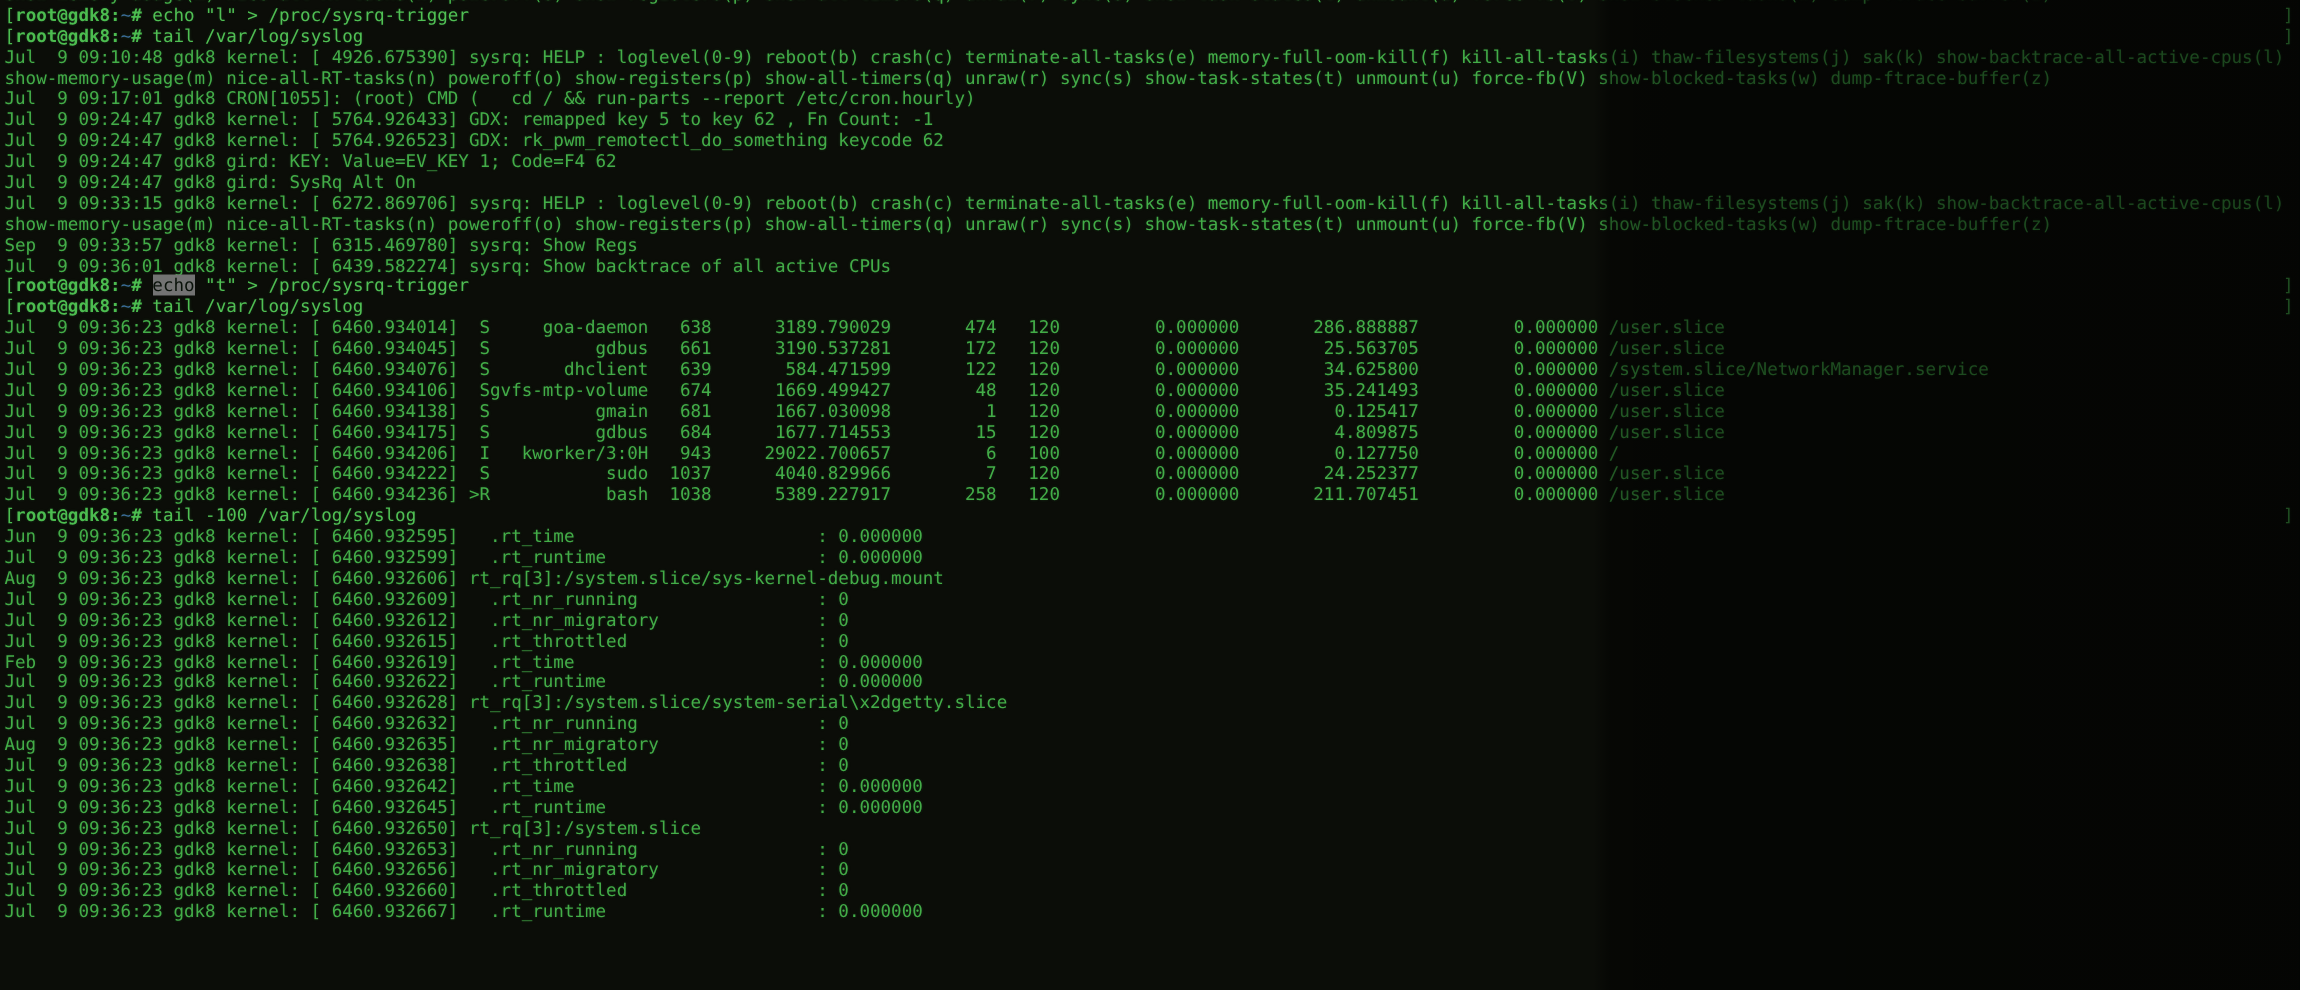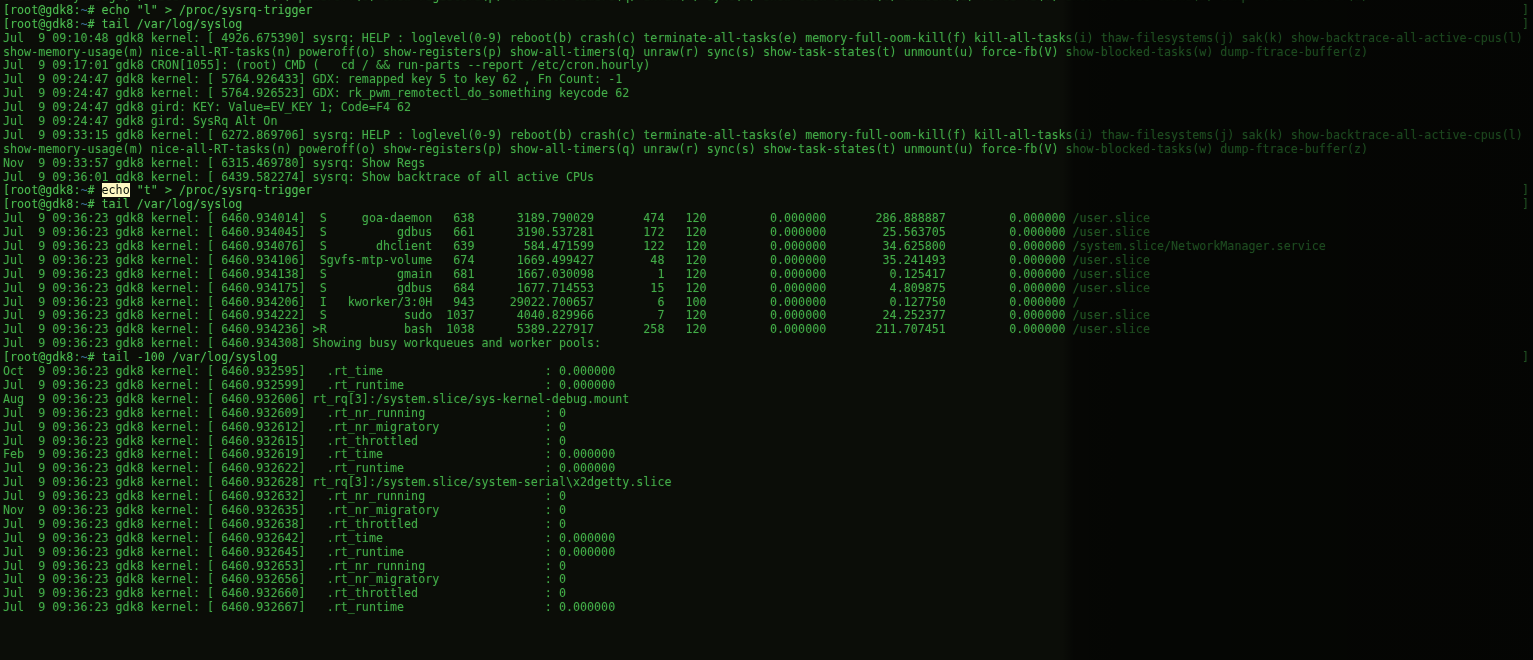--- a/index.html
+++ b/index.html
@@ -16,7 +16,7 @@
   }
   .lines{position:absolute;left:3px;top:-10px;right:0;}
   .line{height:13.9px;white-space:pre;position:relative;}
-  .pu{color:#4cbd50;}
+  .pu{color:#4cbd50;font-weight:bold;}
   .pb{color:#4cbd50;}
   .pp{color:#3c6d9c;}
   .cmd{color:#50c054;}

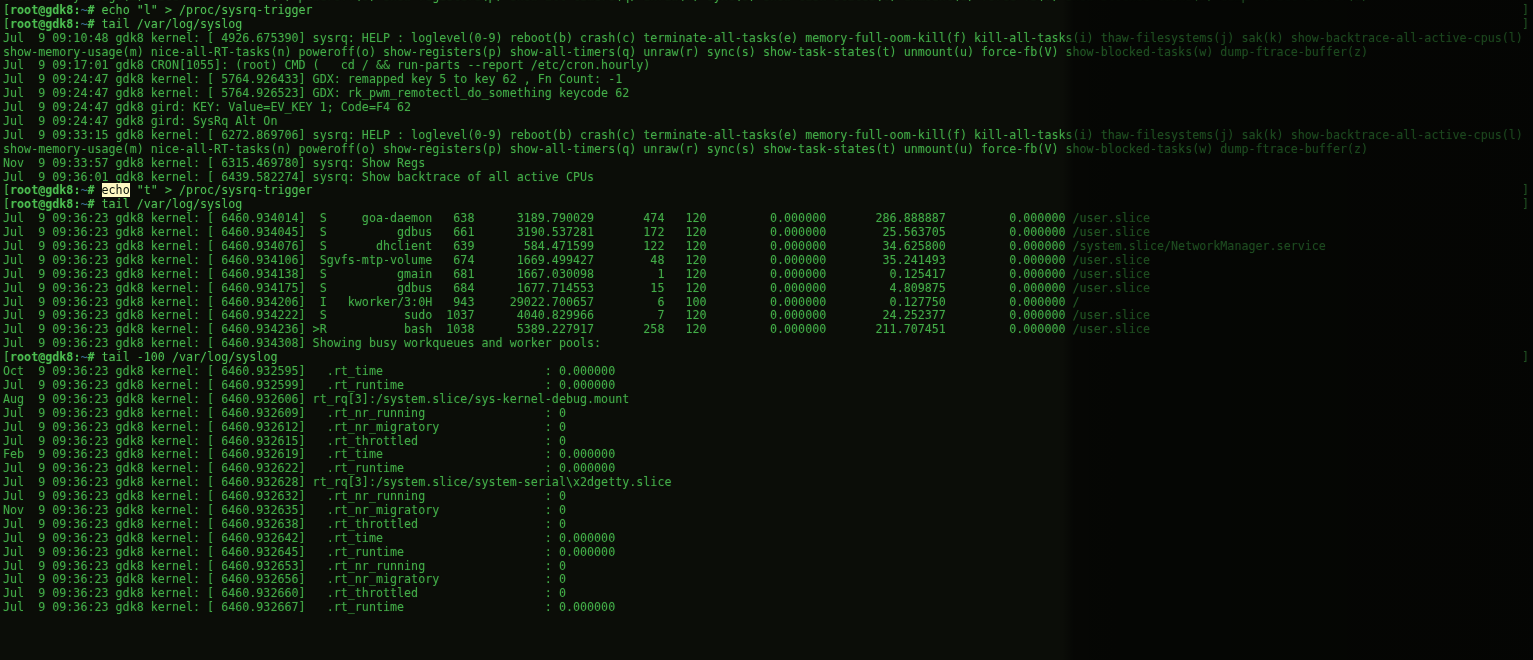--- a/index.html
+++ b/index.html
@@ -50,7 +50,7 @@
         <div class="line">Jul  9 09:24:47 gdk8 gird: SysRq Alt On</div>
         <div class="line">Jul  9 09:33:15 gdk8 kernel: [ 6272.869706] sysrq: HELP : loglevel(0-9) reboot(b) crash(c) terminate-all-tasks(e) memory-full-oom-kill(f) kill-all-tasks(i) thaw-filesystems(j) sak(k) show-backtrace-all-active-cpus(l)</div>
         <div class="line">show-memory-usage(m) nice-all-RT-tasks(n) poweroff(o) show-registers(p) show-all-timers(q) unraw(r) sync(s) show-task-states(t) unmount(u) force-fb(V) show-blocked-tasks(w) dump-ftrace-buffer(z)</div>
-        <div class="line">Nov  9 09:33:57 gdk8 kernel: [ 6315.469780] sysrq: Show Regs</div>
+        <div class="line">Sep  9 09:33:57 gdk8 kernel: [ 6315.469780] sysrq: Show Regs</div>
         <div class="line">Jul  9 09:36:01 gdk8 kernel: [ 6439.582274] sysrq: Show backtrace of all active CPUs</div>
         <div class="line"><span class="pb">[</span><span class="pu">root@gdk8:</span><span class="pp">~</span><span class="pu"># </span><span class="cmd hl">echo</span><span class="cmd"> "t" &gt; /proc/sysrq-trigger</span><span class="pb pr-close">]</span></div>
         <div class="line"><span class="pb">[</span><span class="pu">root@gdk8:</span><span class="pp">~</span><span class="pu"># </span><span class="cmd">tail /var/log/syslog</span><span class="pb pr-close">]</span></div>

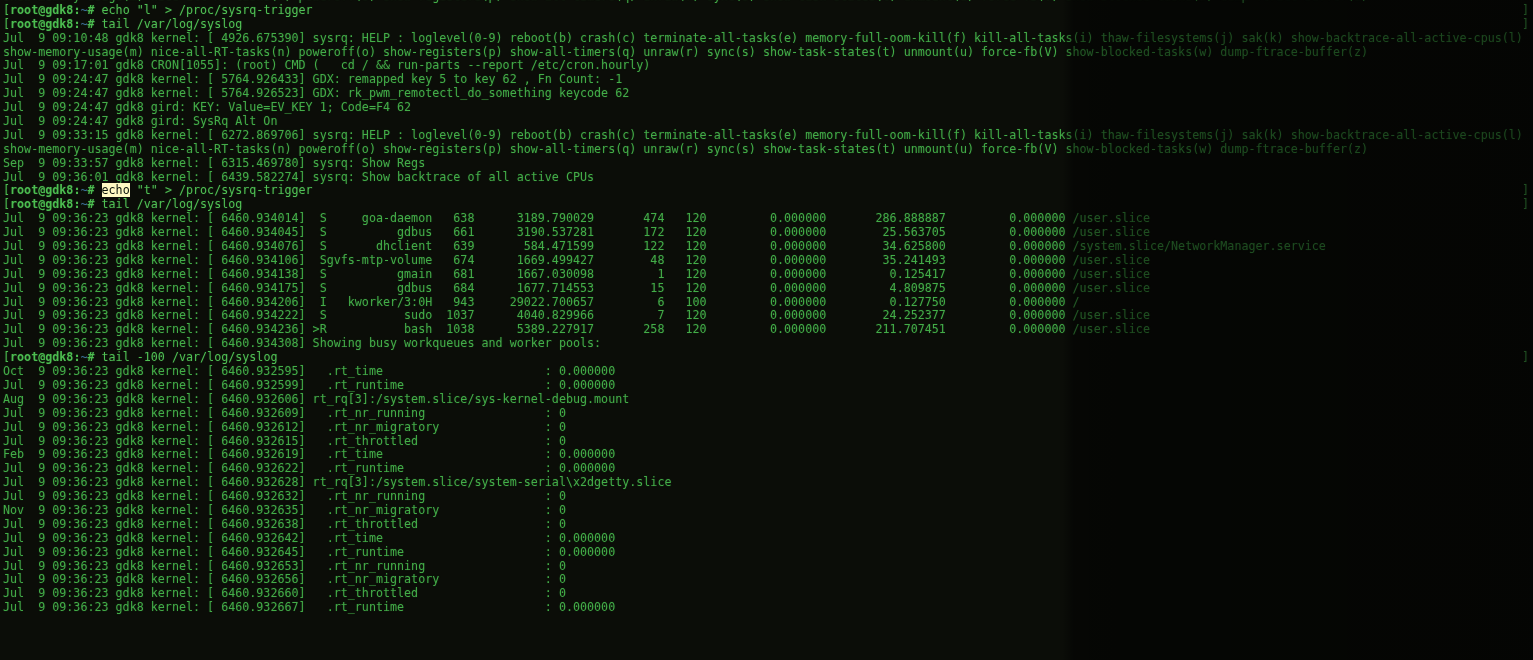--- a/index.html
+++ b/index.html
@@ -21,7 +21,7 @@
   .pp{color:#3c6d9c;}
   .cmd{color:#50c054;}
   .pr-close{position:absolute;right:4px;top:0;}
-  .hl{background:#fef9c3;color:#0a120a;text-shadow:none;}
+  .hl{background:#737373;color:#0a120a;text-shadow:none;}
   .shade{
     position:absolute;top:0;bottom:0;left:1062px;right:0;
     background:linear-gradient(to right,

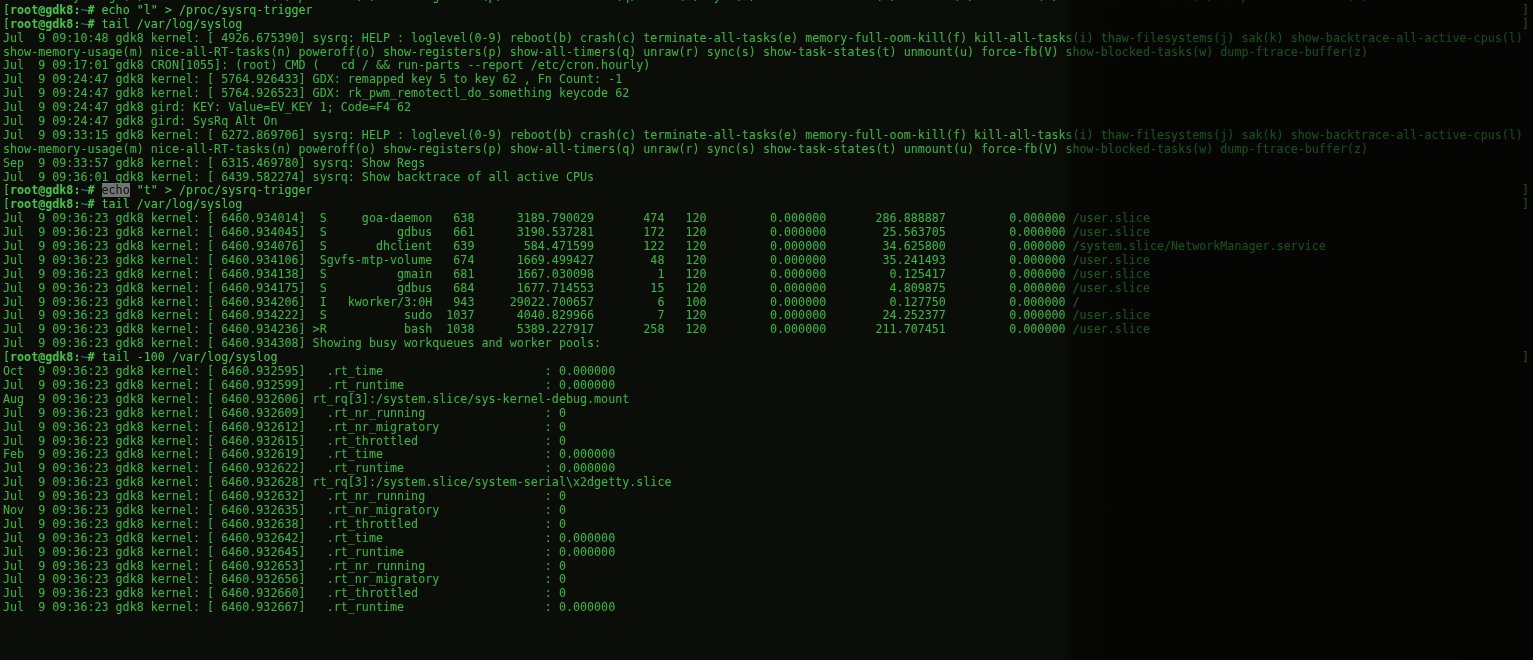--- a/index.html
+++ b/index.html
@@ -63,7 +63,6 @@
         <div class="line">Jul  9 09:36:23 gdk8 kernel: [ 6460.934206]  I   kworker/3:0H   943     29022.700657         6   100         0.000000         0.127750         0.000000 /</div>
         <div class="line">Jul  9 09:36:23 gdk8 kernel: [ 6460.934222]  S           sudo  1037      4040.829966         7   120         0.000000        24.252377         0.000000 /user.slice</div>
         <div class="line">Jul  9 09:36:23 gdk8 kernel: [ 6460.934236] &gt;R           bash  1038      5389.227917       258   120         0.000000       211.707451         0.000000 /user.slice</div>
-        <div class="line">Jul  9 09:36:23 gdk8 kernel: [ 6460.934308] Showing busy workqueues and worker pools:</div>
         <div class="line"><span class="pb">[</span><span class="pu">root@gdk8:</span><span class="pp">~</span><span class="pu"># </span><span class="cmd">tail -100 /var/log/syslog</span><span class="pb pr-close">]</span></div>
         <div class="line">Oct  9 09:36:23 gdk8 kernel: [ 6460.932595]   .rt_time                       : 0.000000</div>
         <div class="line">Jul  9 09:36:23 gdk8 kernel: [ 6460.932599]   .rt_runtime                    : 0.000000</div>

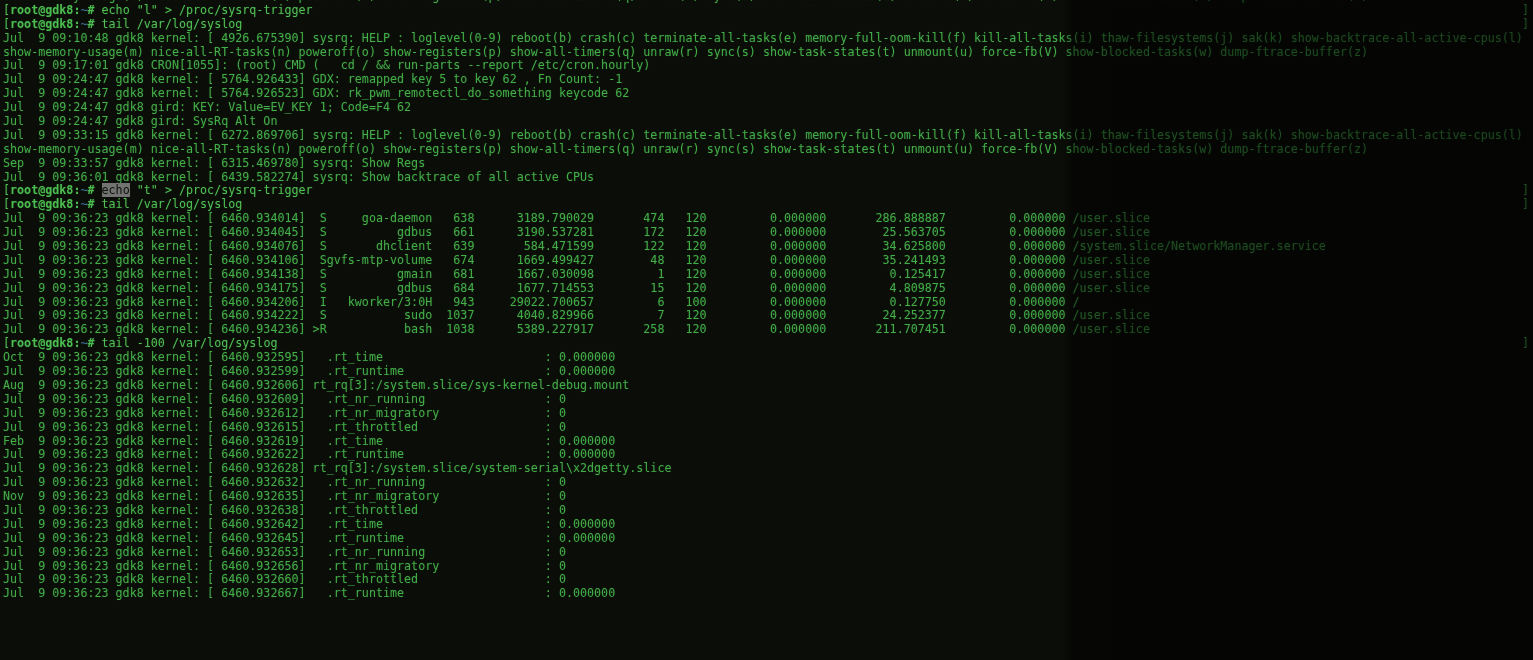--- a/index.html
+++ b/index.html
@@ -64,7 +64,7 @@
         <div class="line">Jul  9 09:36:23 gdk8 kernel: [ 6460.934222]  S           sudo  1037      4040.829966         7   120         0.000000        24.252377         0.000000 /user.slice</div>
         <div class="line">Jul  9 09:36:23 gdk8 kernel: [ 6460.934236] &gt;R           bash  1038      5389.227917       258   120         0.000000       211.707451         0.000000 /user.slice</div>
         <div class="line"><span class="pb">[</span><span class="pu">root@gdk8:</span><span class="pp">~</span><span class="pu"># </span><span class="cmd">tail -100 /var/log/syslog</span><span class="pb pr-close">]</span></div>
-        <div class="line">Oct  9 09:36:23 gdk8 kernel: [ 6460.932595]   .rt_time                       : 0.000000</div>
+        <div class="line">Jun  9 09:36:23 gdk8 kernel: [ 6460.932595]   .rt_time                       : 0.000000</div>
         <div class="line">Jul  9 09:36:23 gdk8 kernel: [ 6460.932599]   .rt_runtime                    : 0.000000</div>
         <div class="line">Aug  9 09:36:23 gdk8 kernel: [ 6460.932606] rt_rq[3]:/system.slice/sys-kernel-debug.mount</div>
         <div class="line">Jul  9 09:36:23 gdk8 kernel: [ 6460.932609]   .rt_nr_running                 : 0</div>

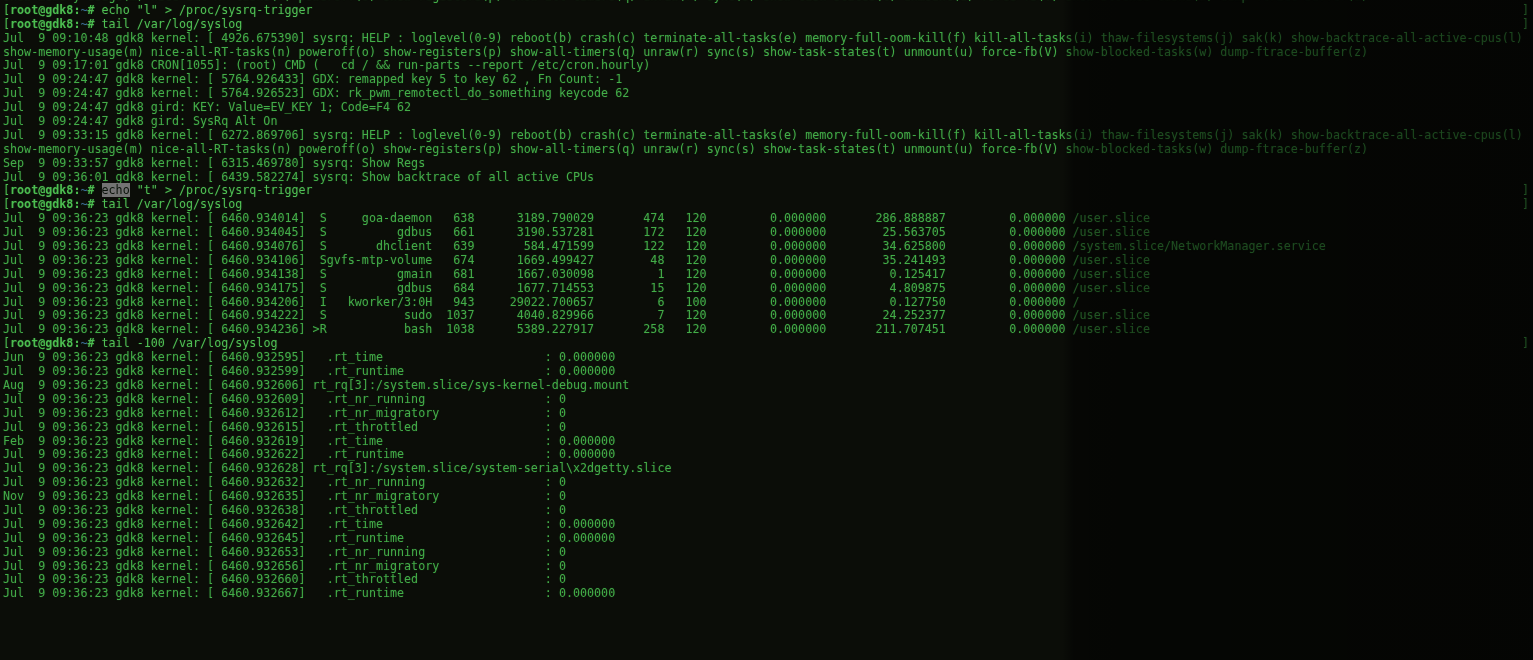--- a/index.html
+++ b/index.html
@@ -74,7 +74,7 @@
         <div class="line">Jul  9 09:36:23 gdk8 kernel: [ 6460.932622]   .rt_runtime                    : 0.000000</div>
         <div class="line">Jul  9 09:36:23 gdk8 kernel: [ 6460.932628] rt_rq[3]:/system.slice/system-serial\x2dgetty.slice</div>
         <div class="line">Jul  9 09:36:23 gdk8 kernel: [ 6460.932632]   .rt_nr_running                 : 0</div>
-        <div class="line">Nov  9 09:36:23 gdk8 kernel: [ 6460.932635]   .rt_nr_migratory               : 0</div>
+        <div class="line">Aug  9 09:36:23 gdk8 kernel: [ 6460.932635]   .rt_nr_migratory               : 0</div>
         <div class="line">Jul  9 09:36:23 gdk8 kernel: [ 6460.932638]   .rt_throttled                  : 0</div>
         <div class="line">Jul  9 09:36:23 gdk8 kernel: [ 6460.932642]   .rt_time                       : 0.000000</div>
         <div class="line">Jul  9 09:36:23 gdk8 kernel: [ 6460.932645]   .rt_runtime                    : 0.000000</div>

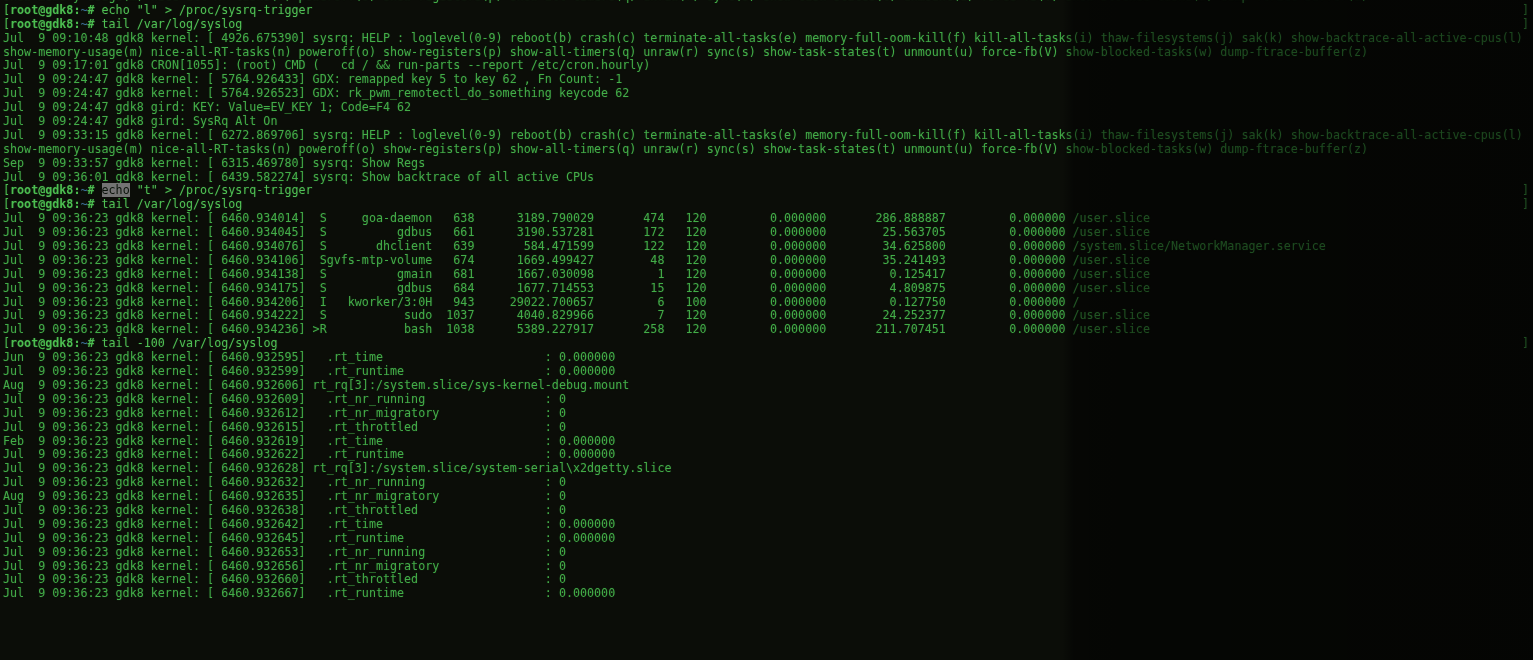--- a/index.html
+++ b/index.html
@@ -78,6 +78,7 @@
         <div class="line">Jul  9 09:36:23 gdk8 kernel: [ 6460.932638]   .rt_throttled                  : 0</div>
         <div class="line">Jul  9 09:36:23 gdk8 kernel: [ 6460.932642]   .rt_time                       : 0.000000</div>
         <div class="line">Jul  9 09:36:23 gdk8 kernel: [ 6460.932645]   .rt_runtime                    : 0.000000</div>
+        <div class="line">Jul  9 09:36:23 gdk8 kernel: [ 6460.932650] rt_rq[3]:/system.slice</div>
         <div class="line">Jul  9 09:36:23 gdk8 kernel: [ 6460.932653]   .rt_nr_running                 : 0</div>
         <div class="line">Jul  9 09:36:23 gdk8 kernel: [ 6460.932656]   .rt_nr_migratory               : 0</div>
         <div class="line">Jul  9 09:36:23 gdk8 kernel: [ 6460.932660]   .rt_throttled                  : 0</div>

